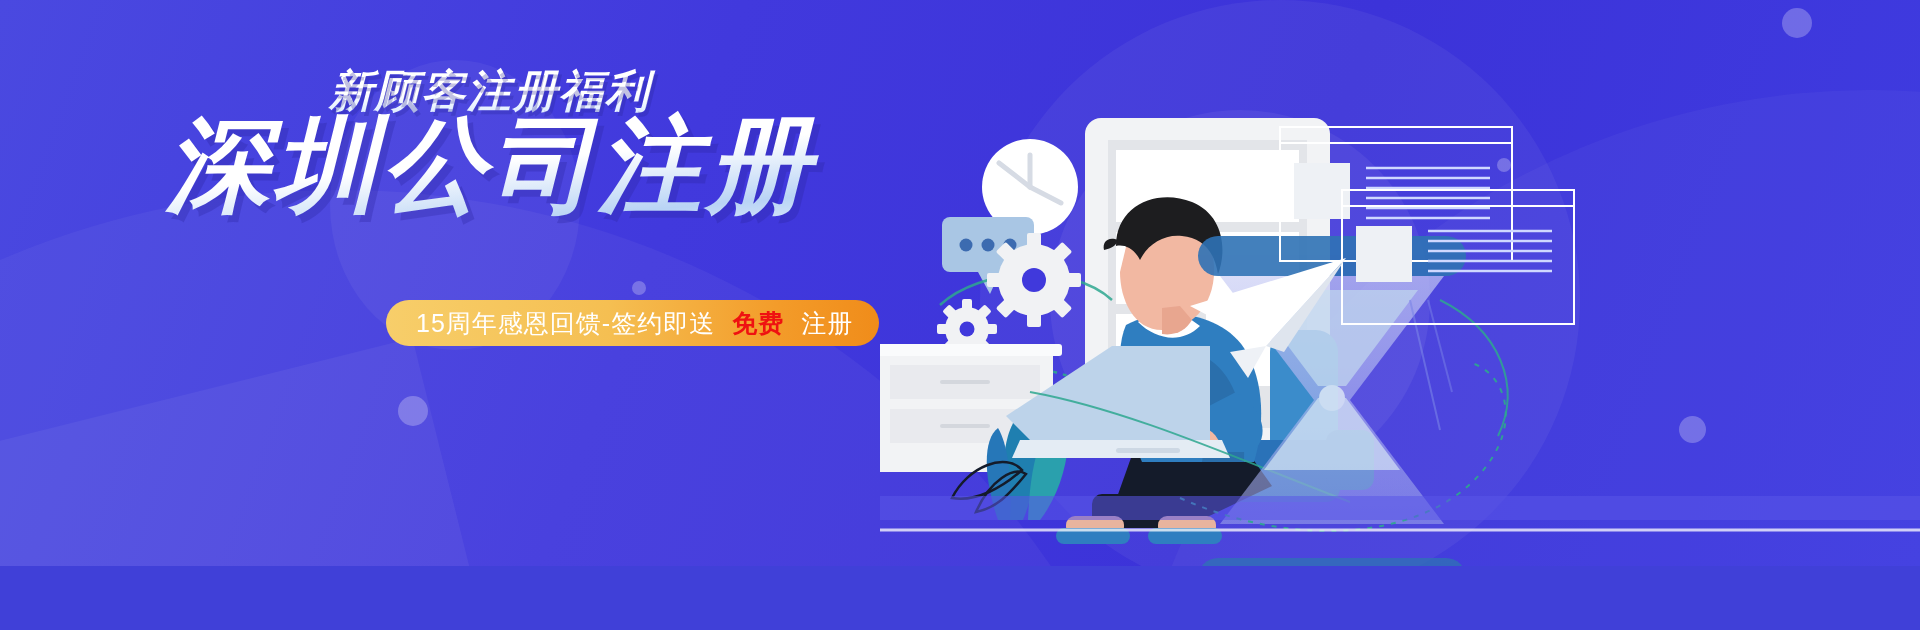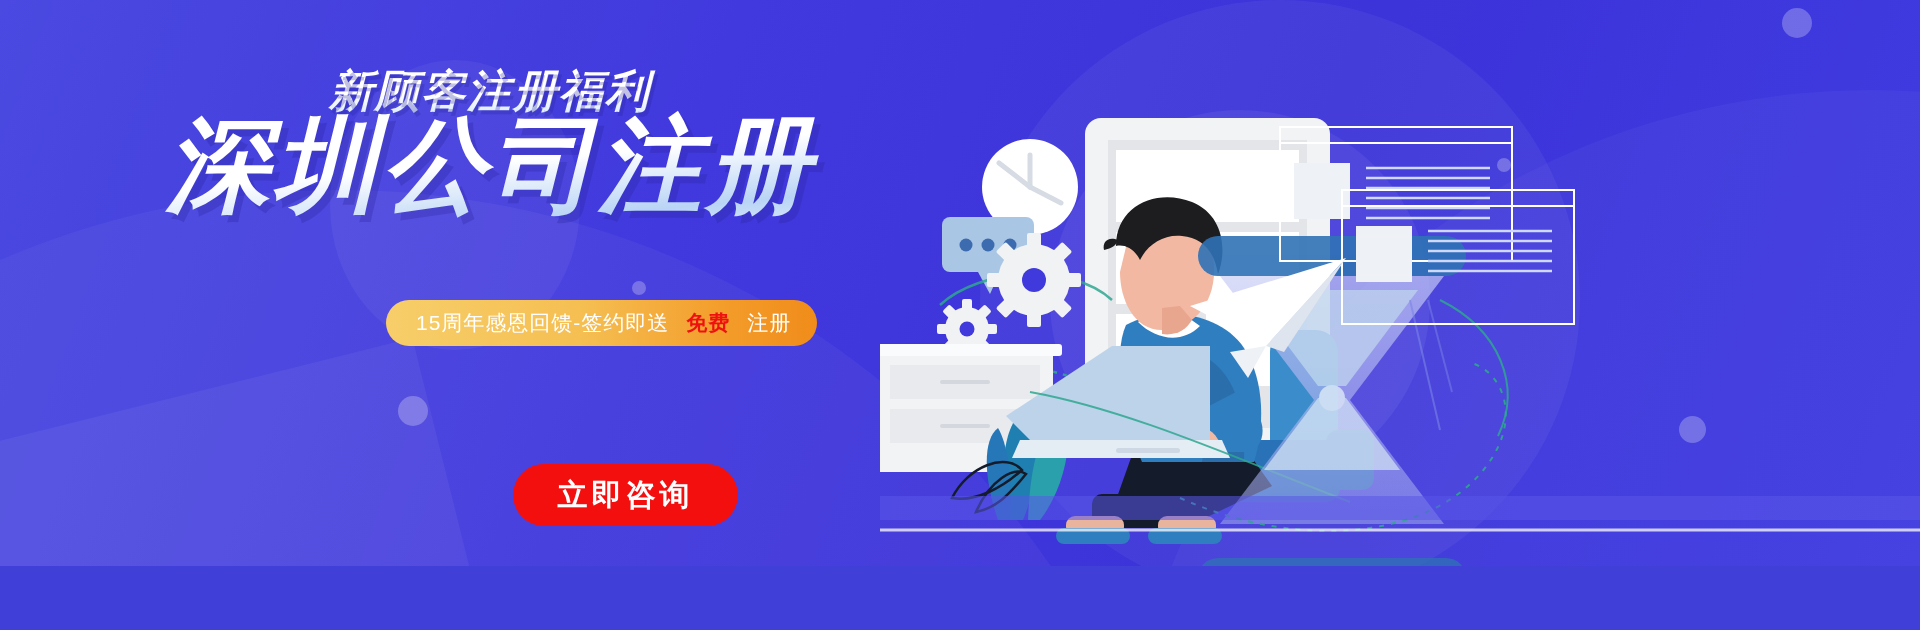--- a/index.html
+++ b/index.html
@@ -120,7 +120,7 @@
     align-items: center;
     border-radius: 26px;
     background: linear-gradient(90deg, #f7ce6a 0%, #f5bf52 45%, #f39b29 80%, #f08c1a 100%);
-    font-size: 21px;
+    font-size: 25px;
     letter-spacing: 1px;
     color: #ffffff;
     white-space: nowrap;

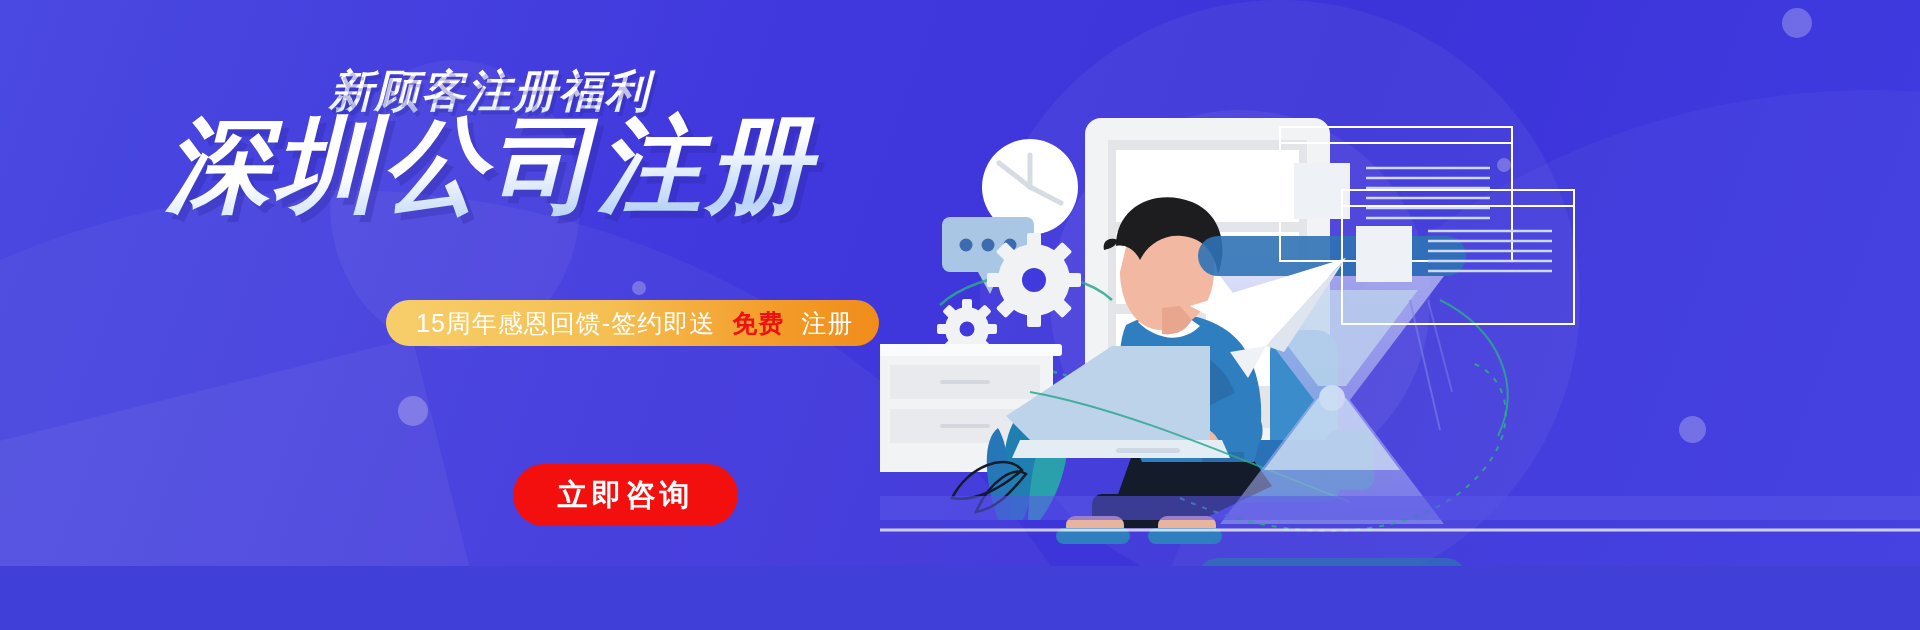--- a/index.html
+++ b/index.html
@@ -211,7 +211,6 @@
     </div>
 
 
-    <button class="cta">立即咨询</button>
   </div>
 
   <div class="art">

